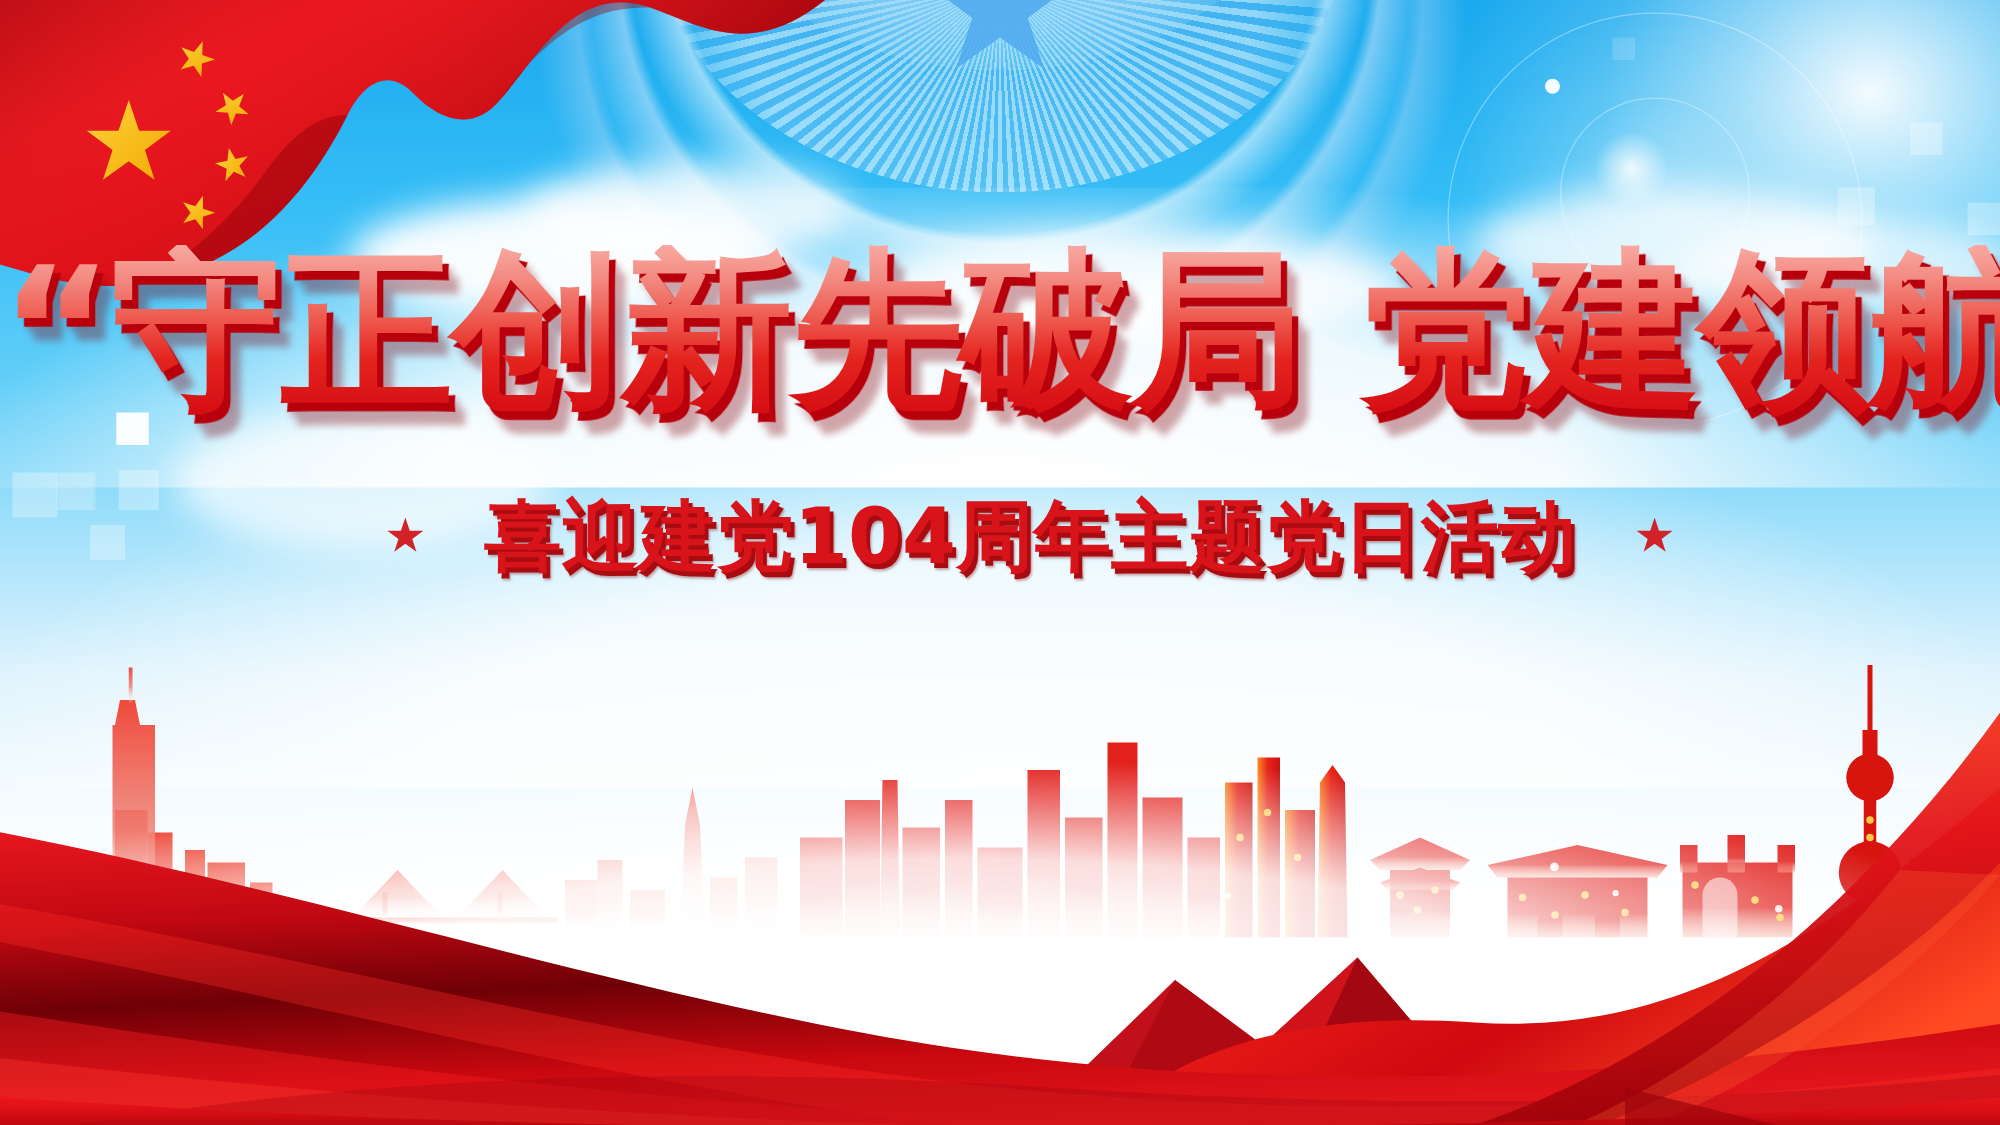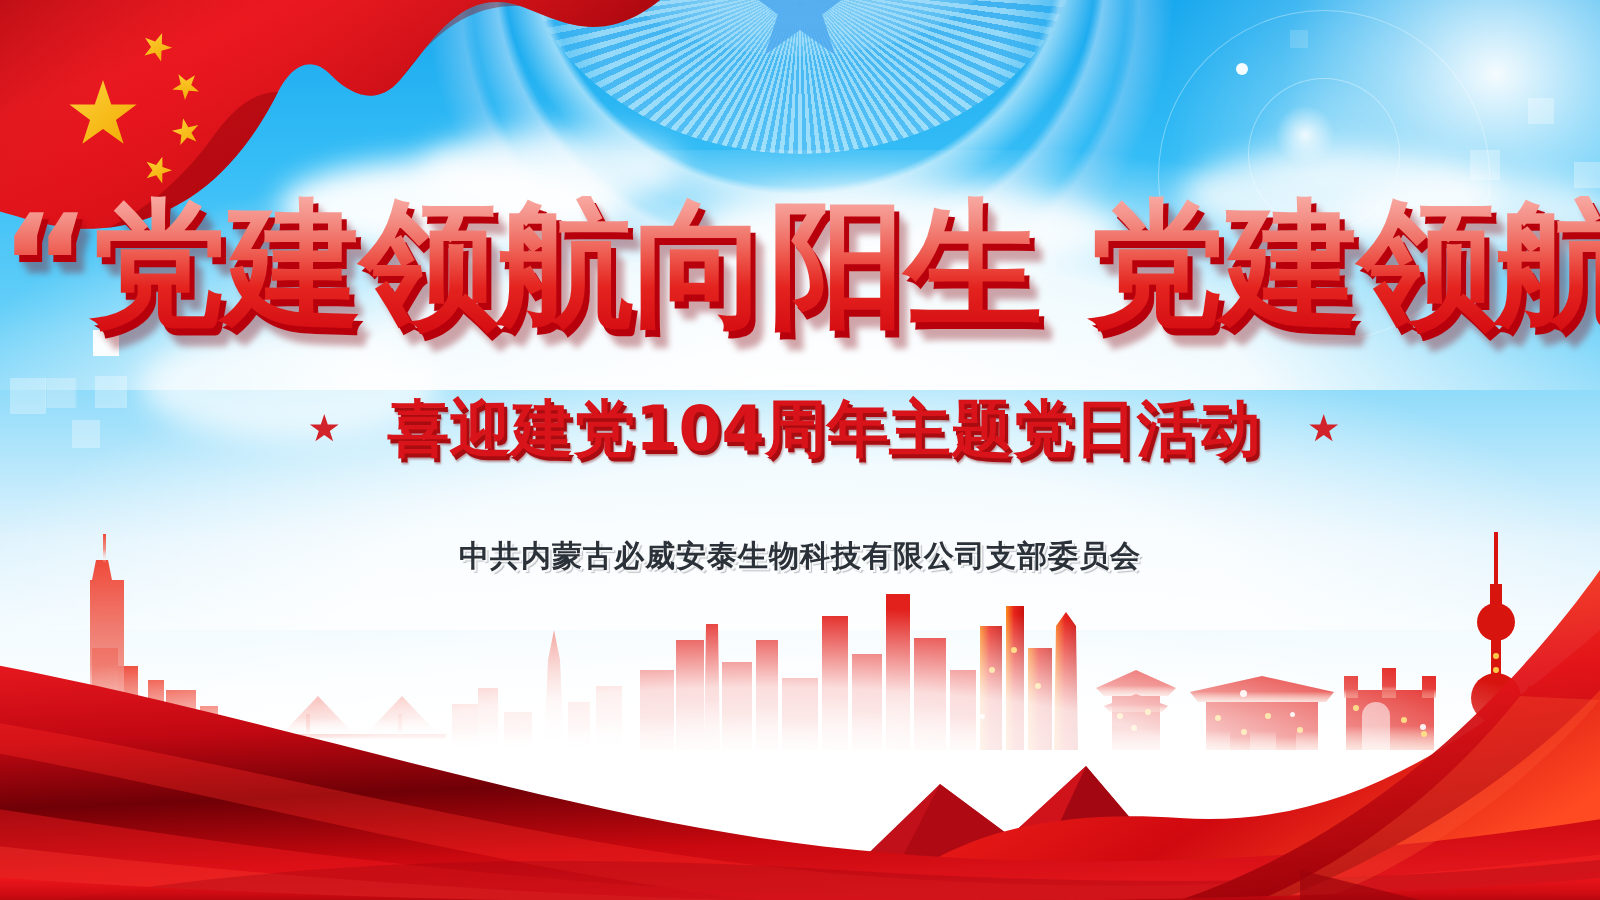--- a/index.html
+++ b/index.html
@@ -386,7 +386,7 @@
   <div class="text-layer">
 
     <div class="main-title">
-      <span>“党建领航向阳生</span><span class="gap"></span><span>党建领航向阳生”</span>
+      <span>“守正创新先破局</span><span class="gap"></span><span>党建领航向阳生”</span>
     </div>
 
     <div class="subtitle-row">

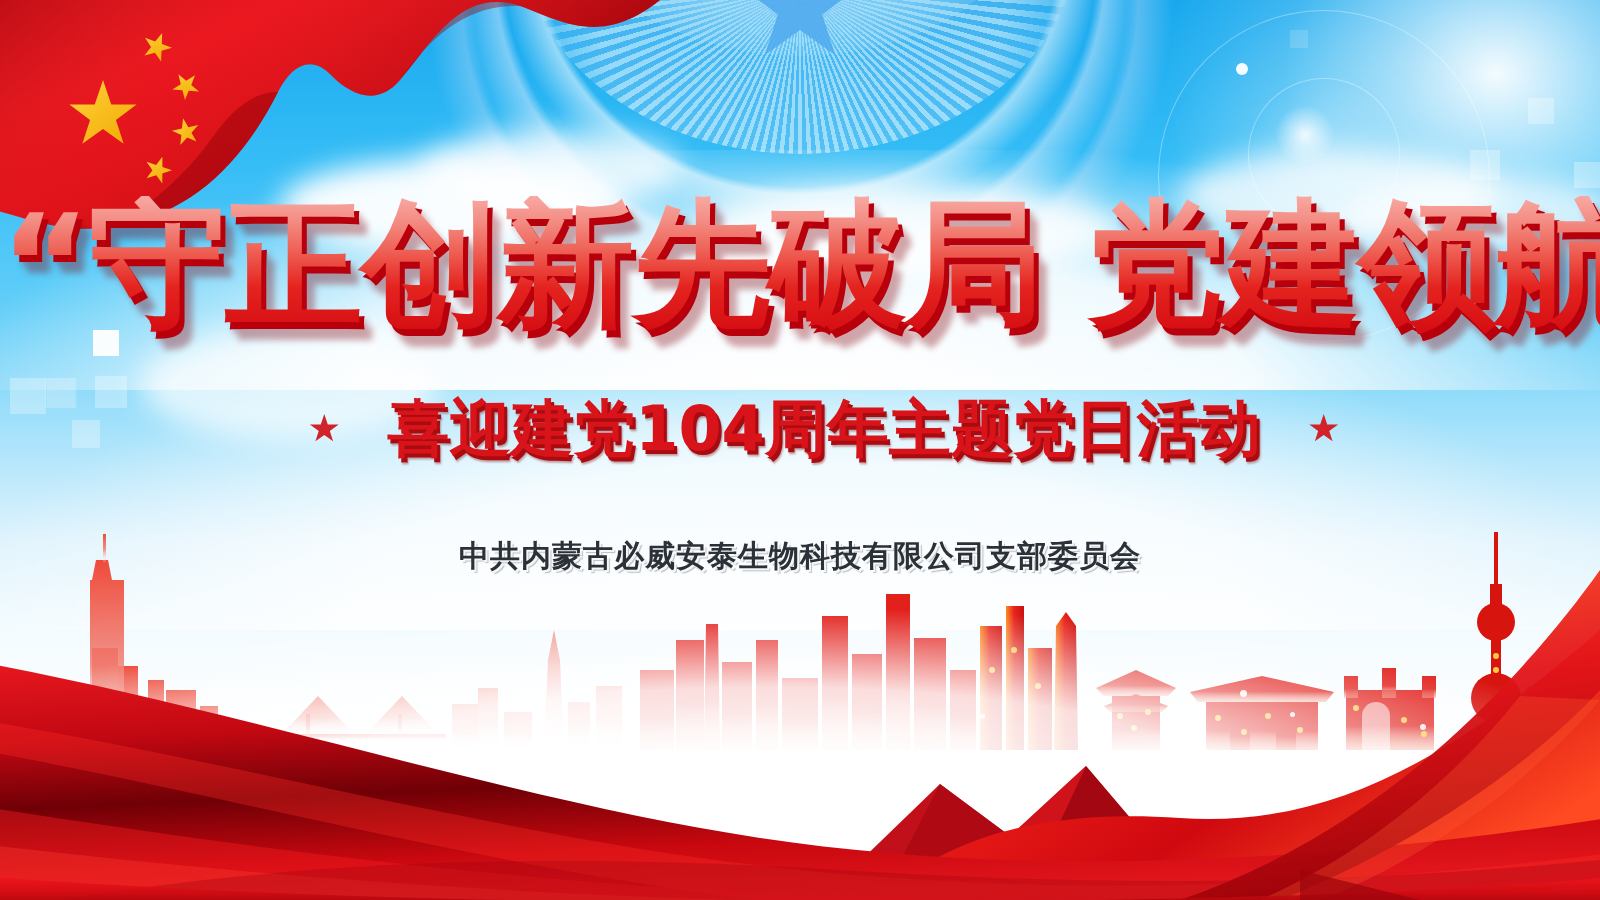--- a/index.html
+++ b/index.html
@@ -395,7 +395,6 @@
       <span class="sub-star"></span>
     </div>
 
-    <div class="org-line">中共内蒙古必威安泰生物科技有限公司支部委员会</div>
 
 
   </div>

